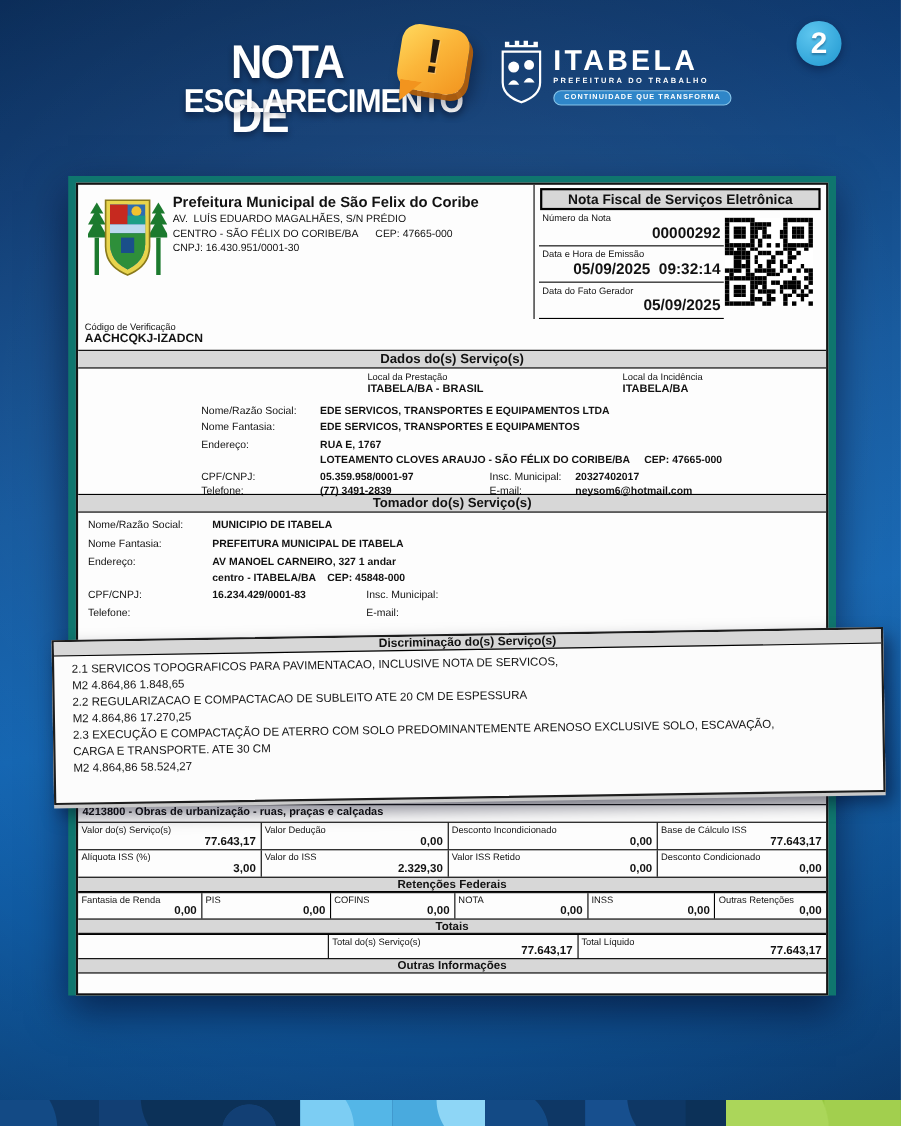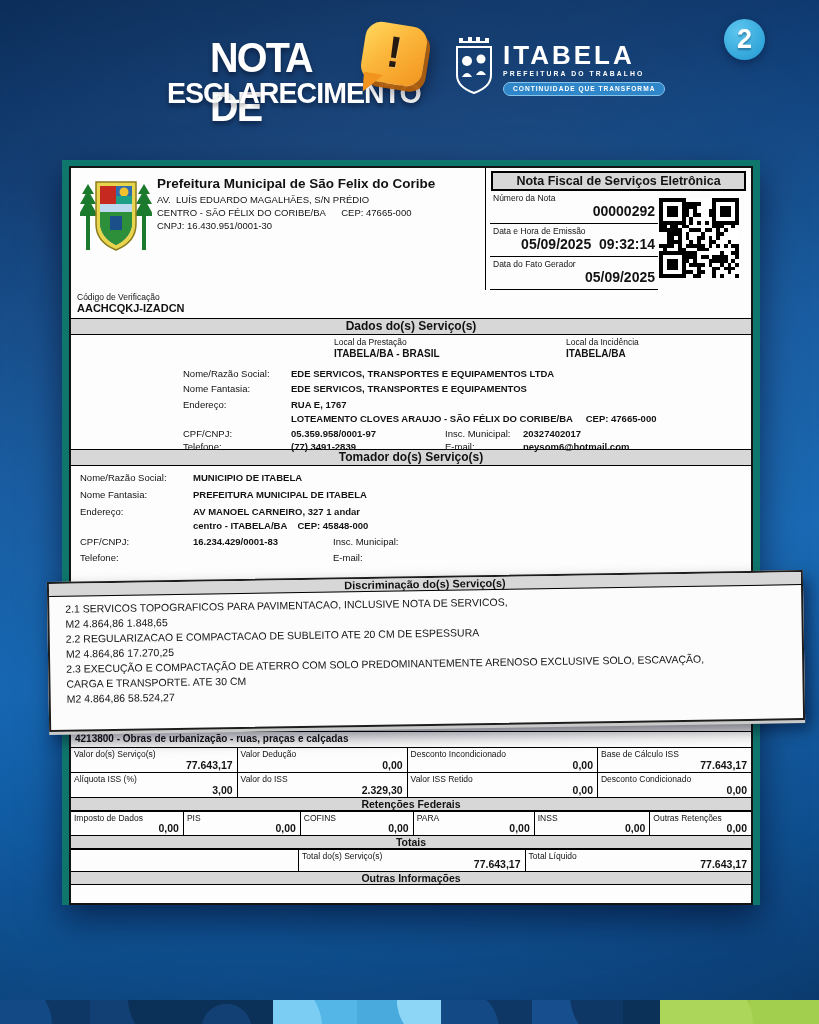--- a/index.html
+++ b/index.html
@@ -568,7 +568,7 @@
 
     <div class="vrow" style="flex:0 0 24px">
       <div class="vcell r1">
-          <span class="cell-label">Imposto de Dados</span>
+          <span class="cell-label">Fantasia de Renda</span>
           <span class="cell-value">0,00</span>
         </div>
       <div class="vcell r2">

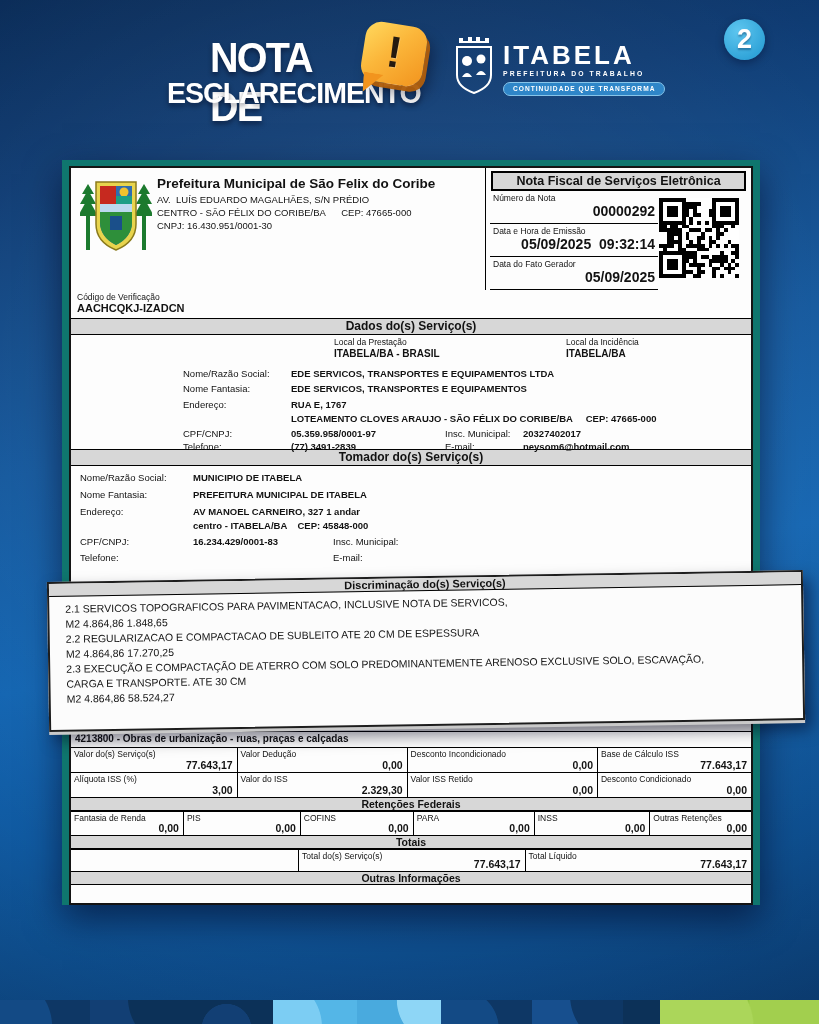--- a/index.html
+++ b/index.html
@@ -580,7 +580,7 @@
           <span class="cell-value">0,00</span>
         </div>
       <div class="vcell r4">
-          <span class="cell-label">PARA</span>
+          <span class="cell-label">NOTA</span>
           <span class="cell-value">0,00</span>
         </div>
       <div class="vcell r5">

